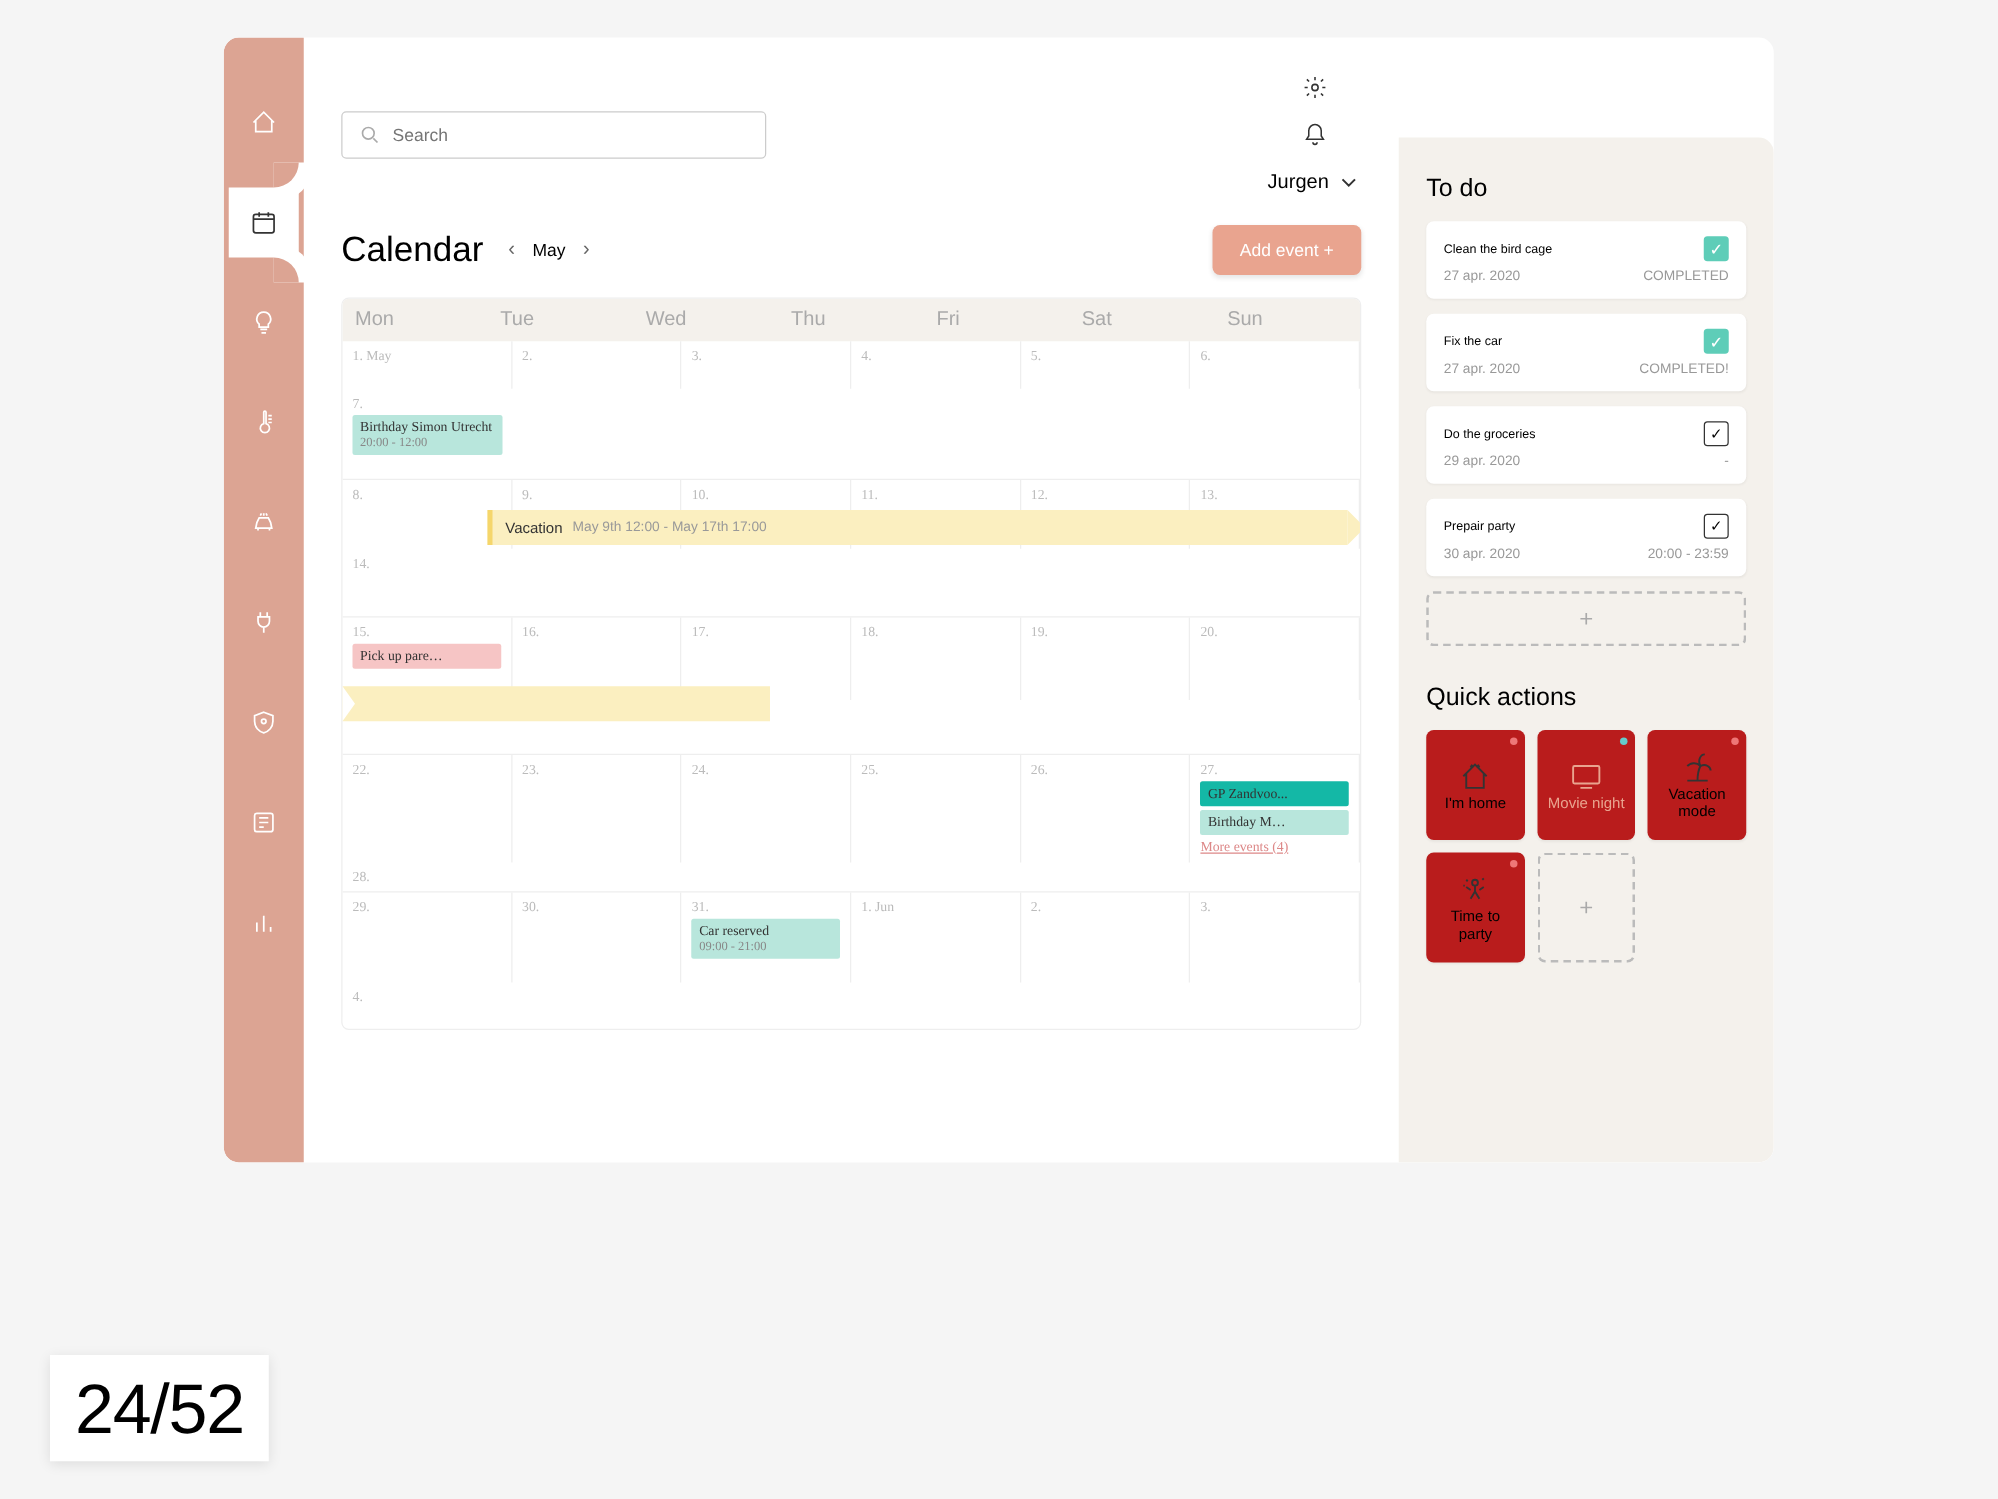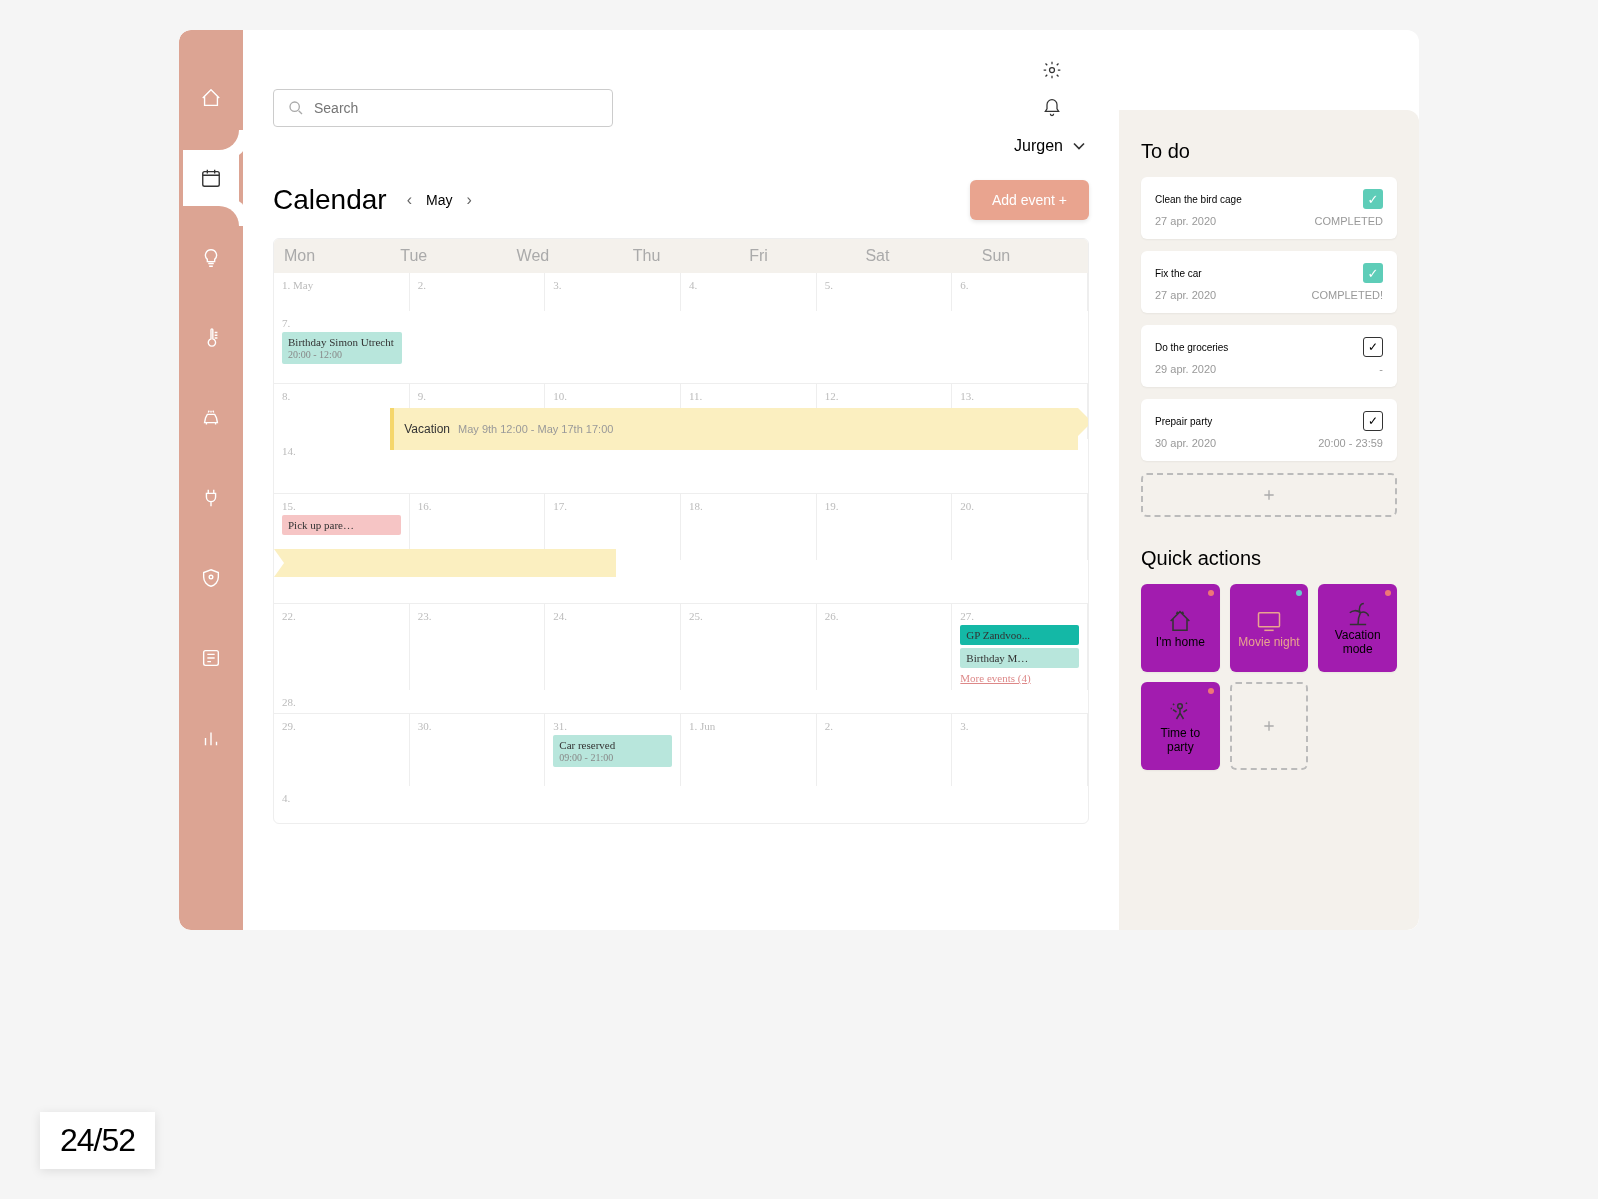--- a/index.html
+++ b/index.html
@@ -183,7 +183,7 @@
   position: absolute;
   left: 14.28%;
   top: 135px;
-  height: 42px;
+  height: 28px;
   width: 84.5%;
   background: #fbefc0;
   border-left: 4px solid #f5d66b;

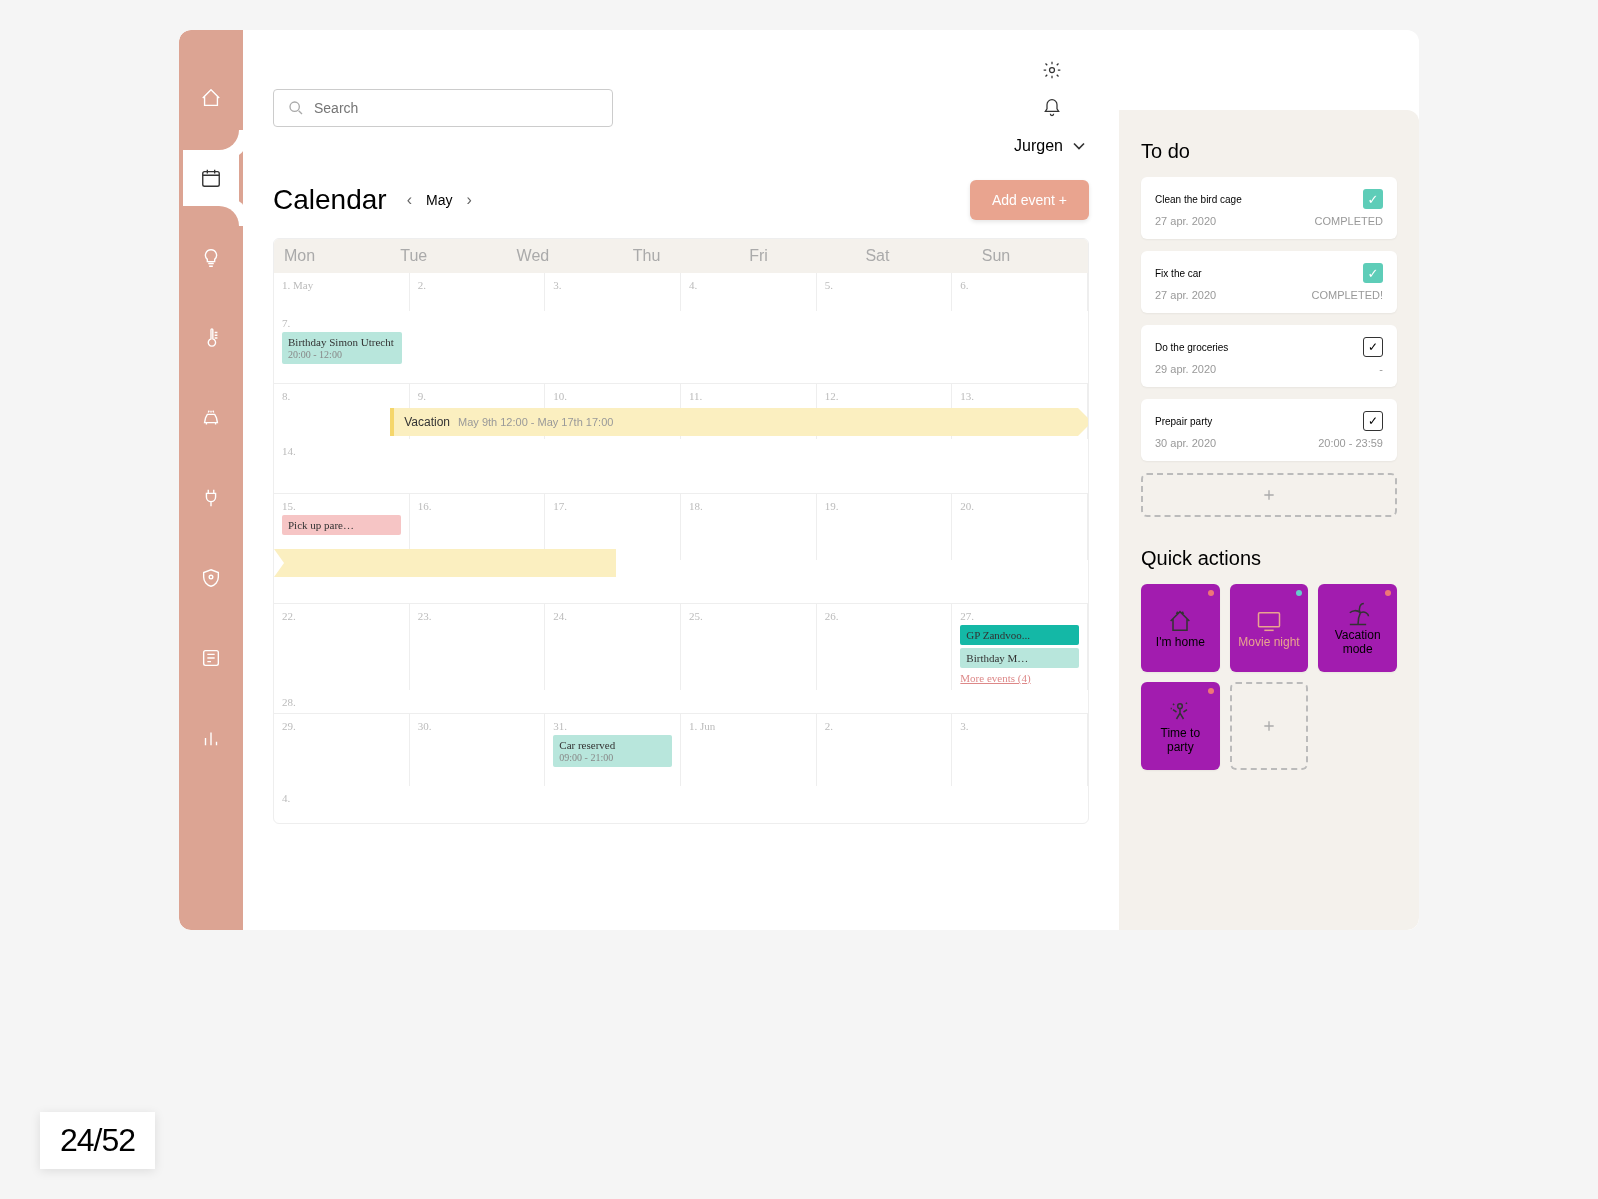--- a/index.html
+++ b/index.html
@@ -269,7 +269,7 @@
   gap: 10px;
 }
 .qa-card {
-  background: #a21caf;
+  background: #b91c1c;
   border-radius: 6px;
   padding: 10px 6px;
   text-align: center;

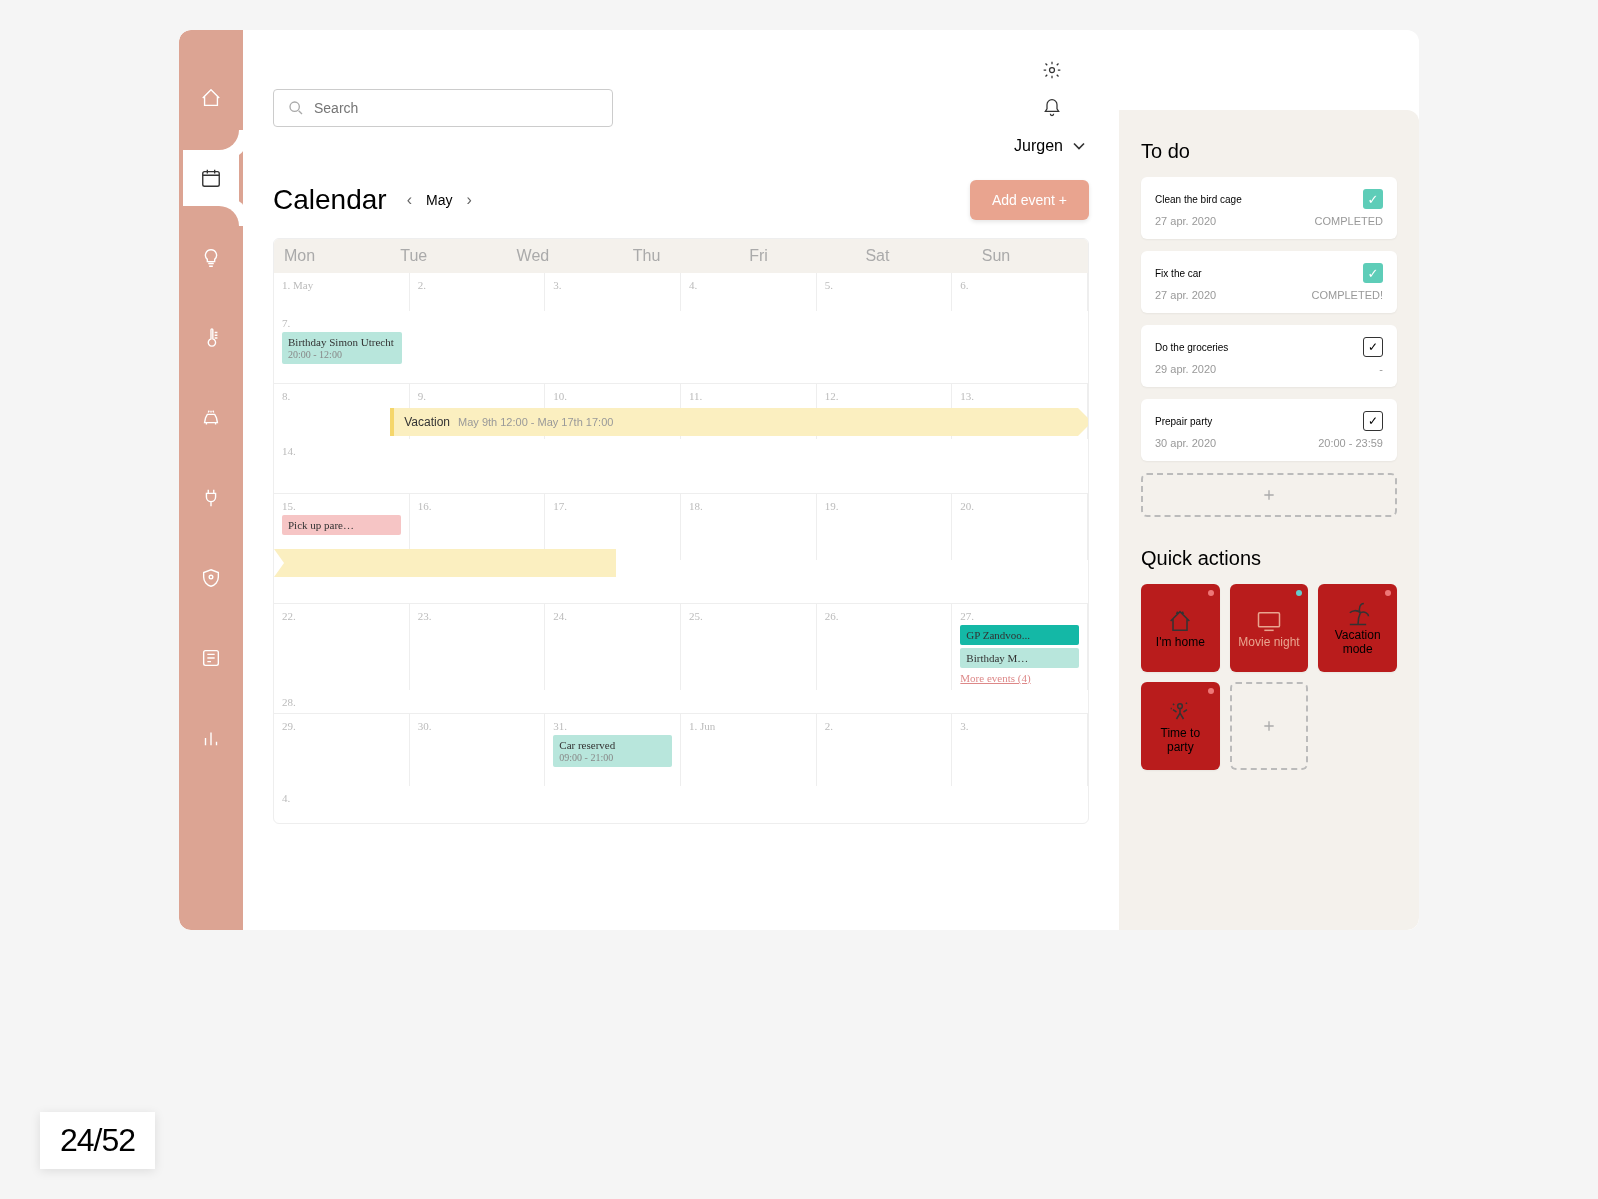--- a/index.html
+++ b/index.html
@@ -306,7 +306,7 @@
   left: 40px;
   background: #fff;
   padding: 10px 20px;
-  font-size: 32px;
+  font-size: 56px;
   font-weight: 400;
   box-shadow: 0 2px 10px rgba(0,0,0,0.1);
   letter-spacing: -1px;

